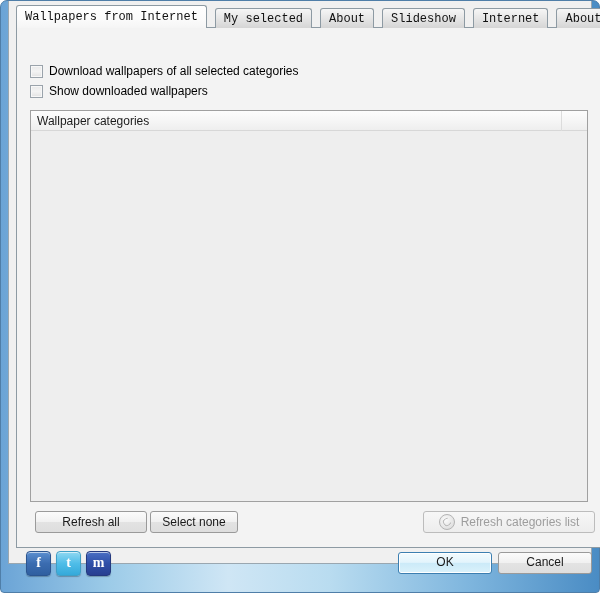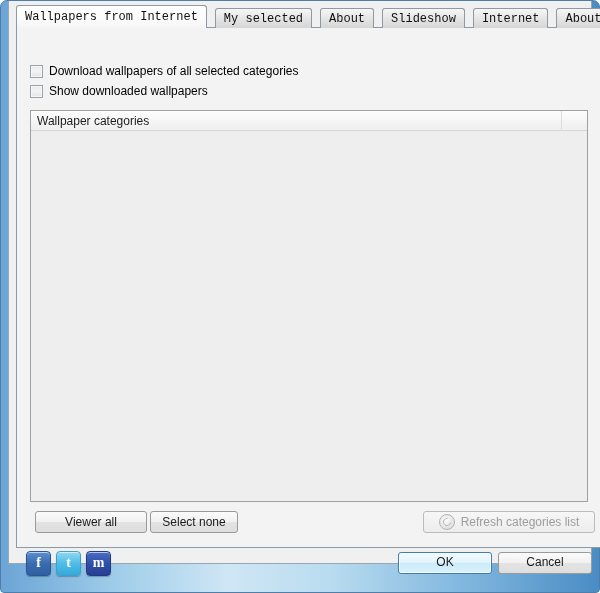--- a/index.html
+++ b/index.html
@@ -380,7 +380,7 @@
         <div class="listbody"></div>
       </div>
 
-      <div class="btn" id="select-all-button">Viewer all</div>
+      <div class="btn" id="select-all-button">Refresh all</div>
       <div class="btn" id="select-none-button">Select none</div>
       <div class="btn disabled" id="refresh-button">
         <span class="refresh-icon"></span>

